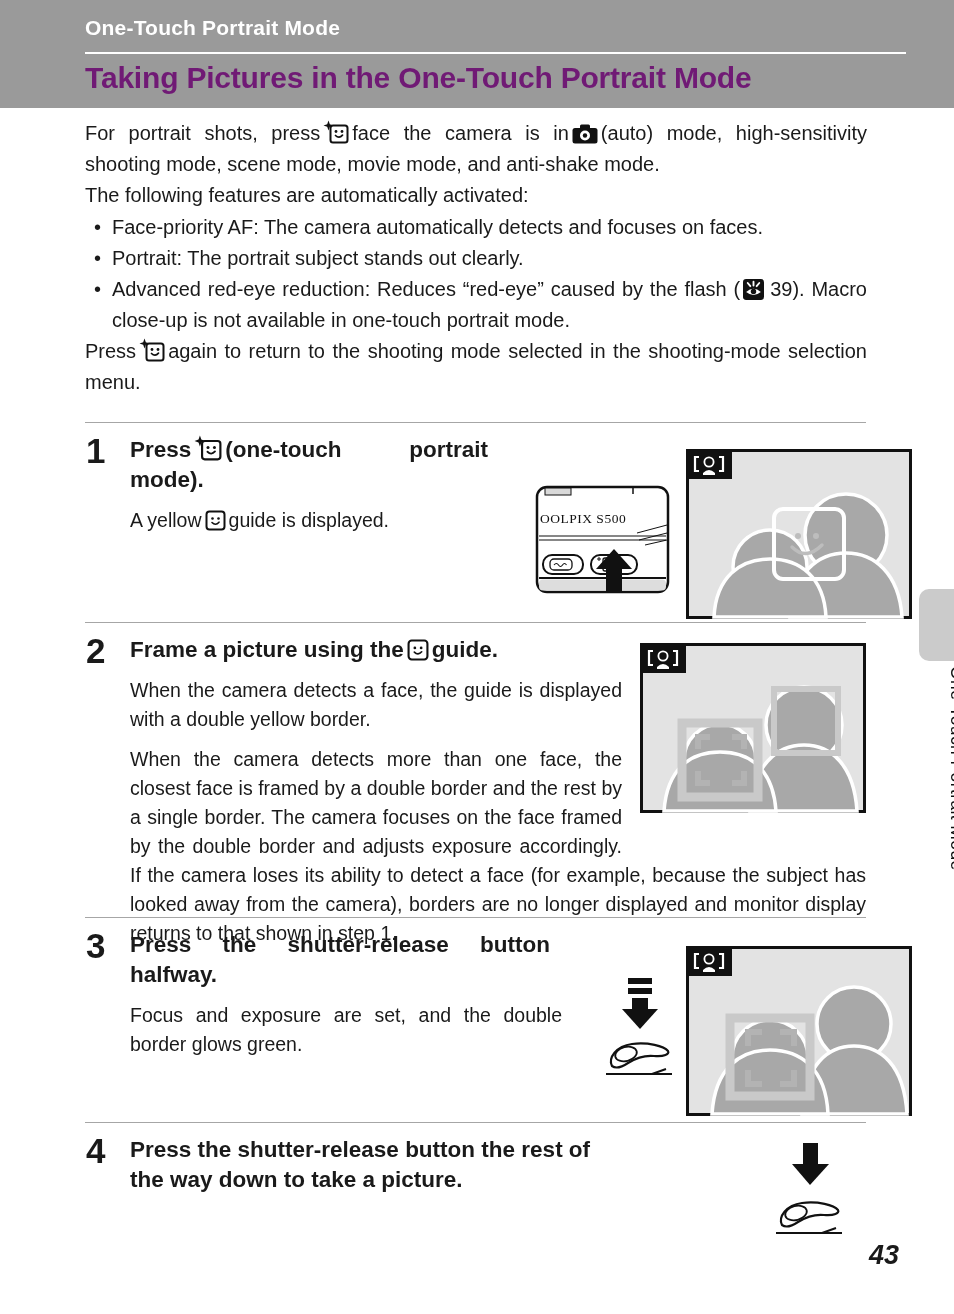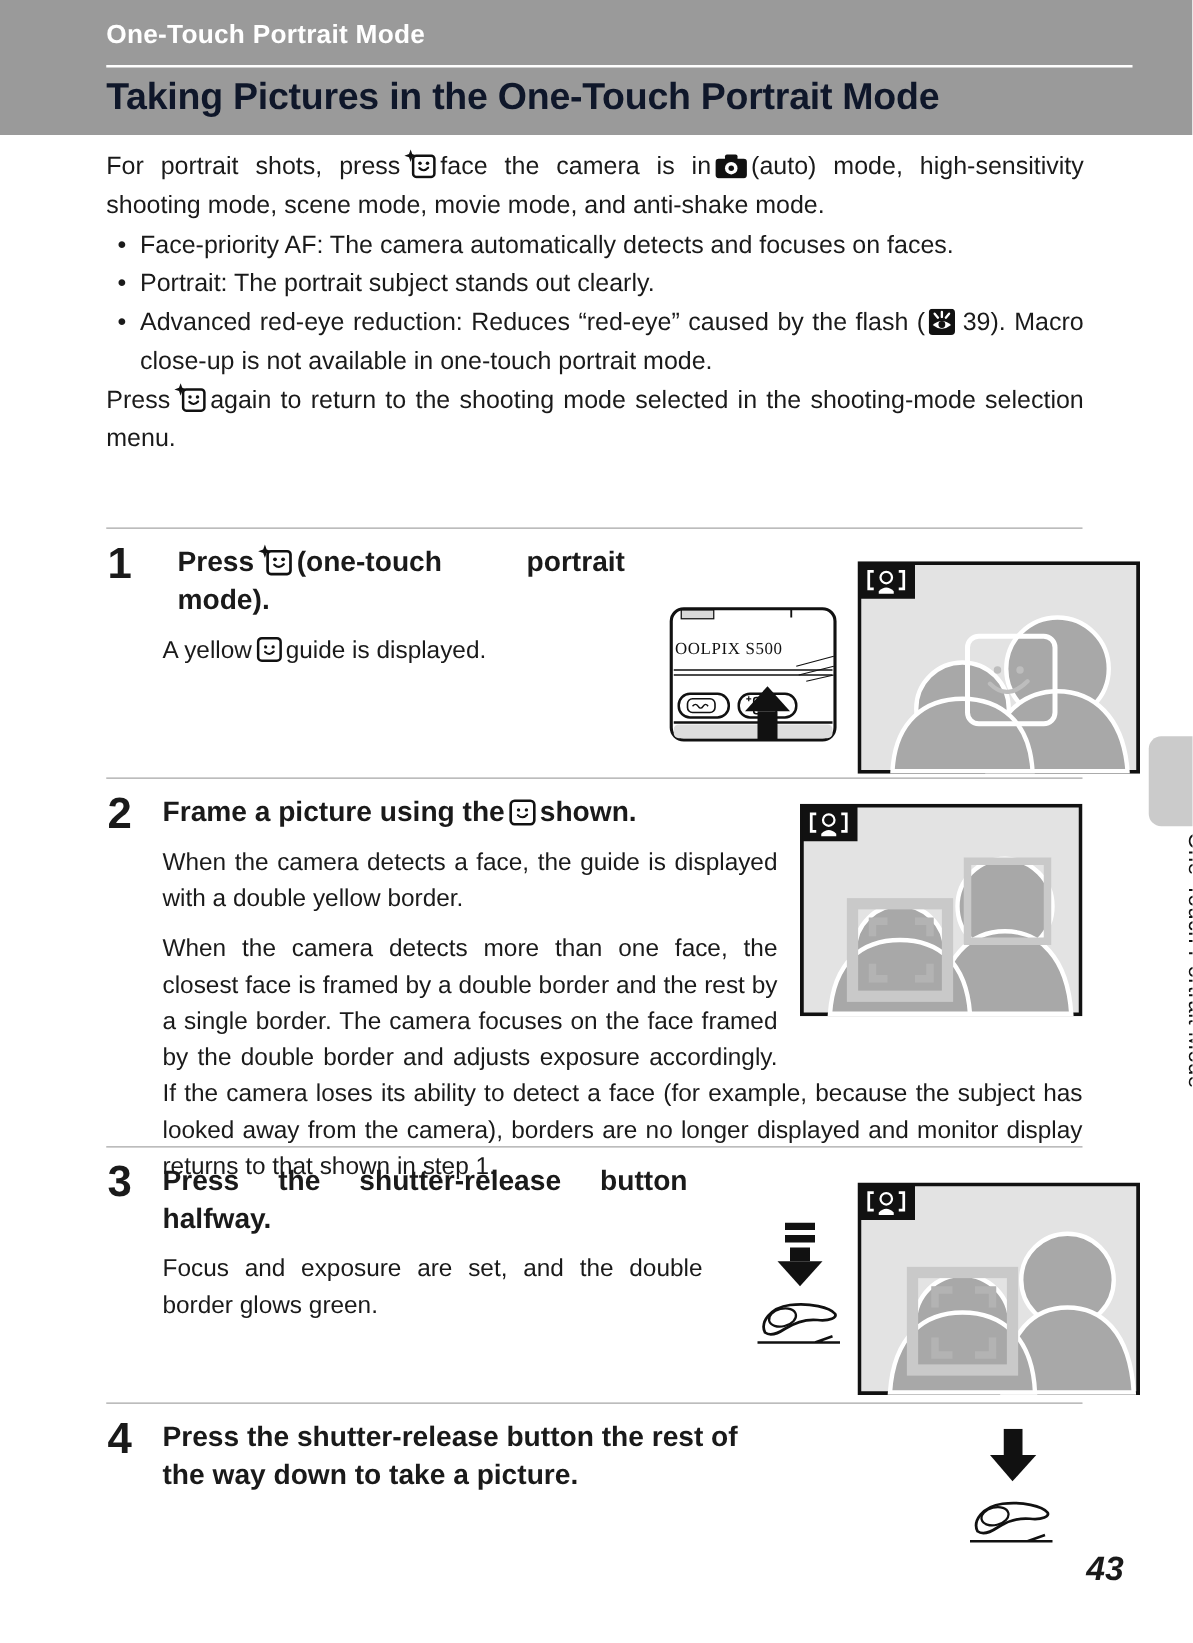--- a/index.html
+++ b/index.html
@@ -10,7 +10,7 @@
   .banner{position:absolute;left:0;top:0;width:954px;height:108px;background:#9a9a9a;}
   .kicker{position:absolute;left:85px;top:16px;font-size:21px;font-weight:bold;color:#ffffff;letter-spacing:.2px;}
   .banner-rule{position:absolute;left:85px;top:52px;width:821px;height:2px;background:#ffffff;}
-  .page-title{position:absolute;left:85px;top:61px;font-size:30px;font-weight:bold;color:#0f172a;letter-spacing:-.2px;white-space:nowrap;}
+  .page-title{position:absolute;left:85px;top:61px;font-size:30px;font-weight:bold;color:#701a75;letter-spacing:-.2px;white-space:nowrap;}
 
   
   .intro{position:absolute;left:85px;top:118px;width:782px;font-size:20px;line-height:31px;}

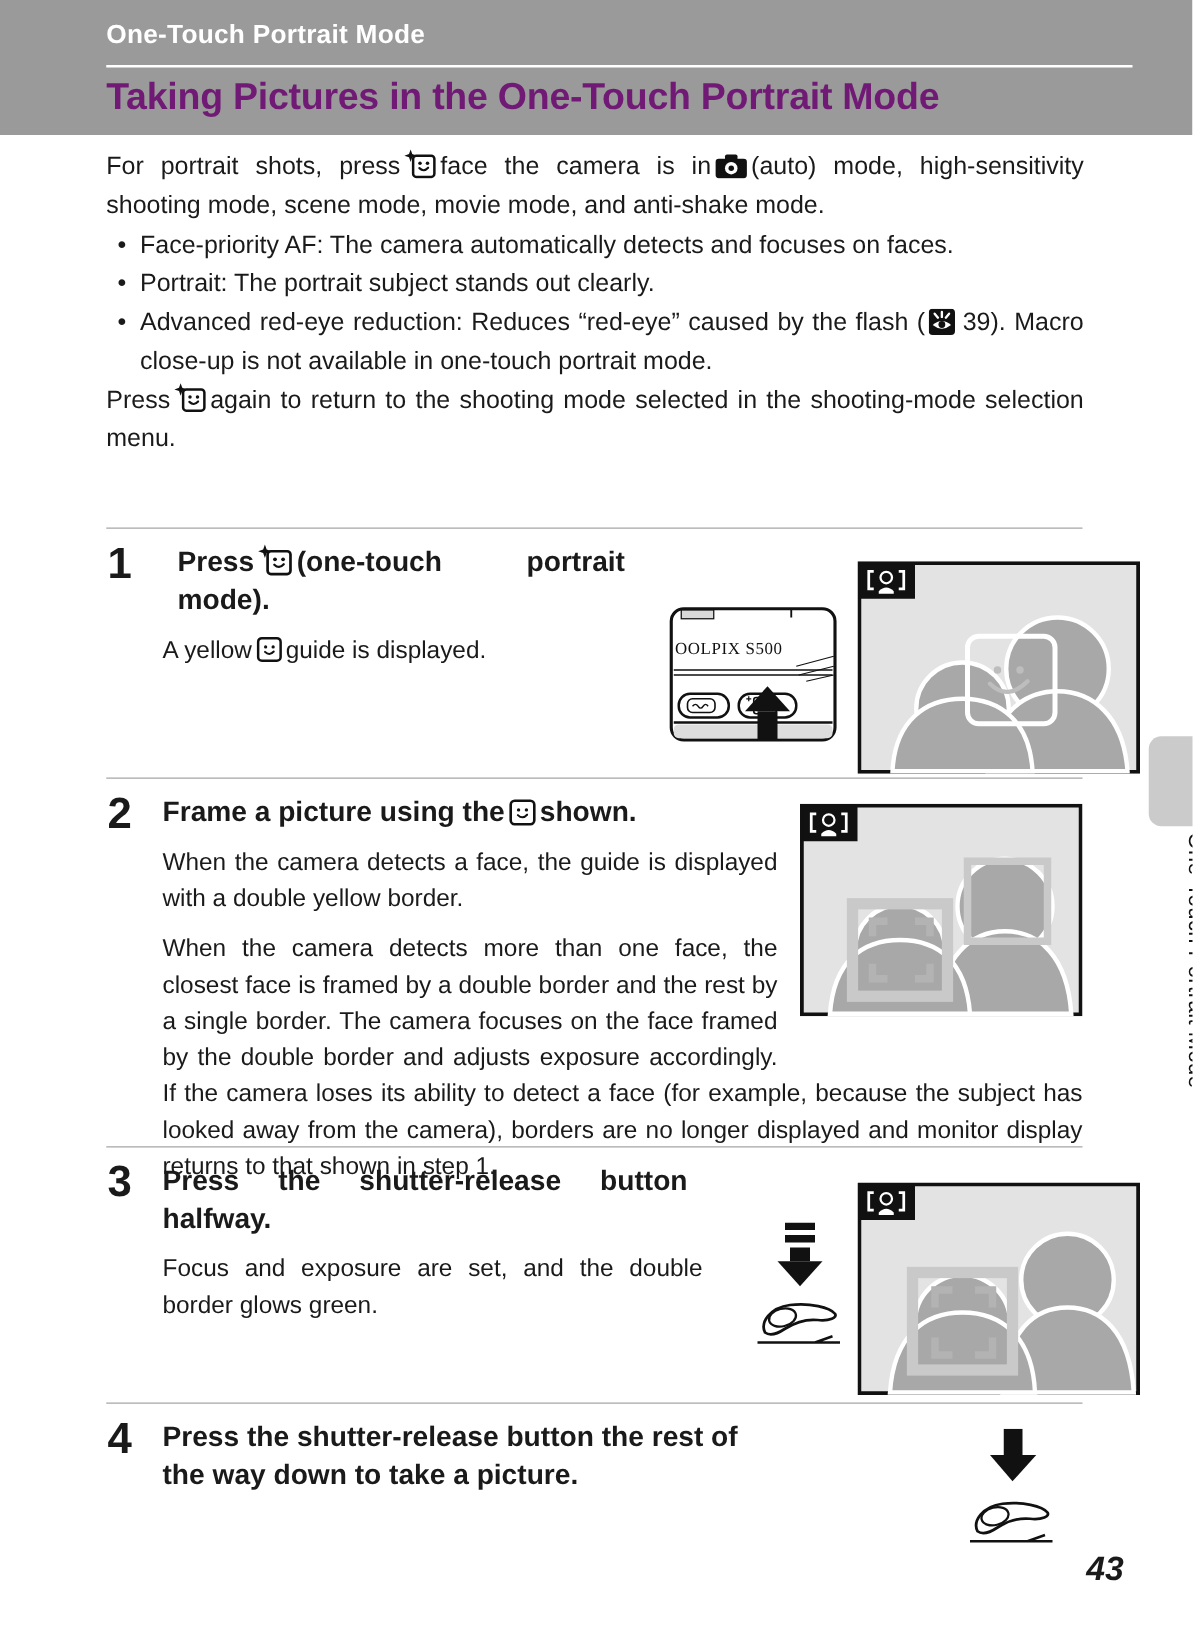--- a/index.html
+++ b/index.html
@@ -77,6 +77,7 @@
             <circle cx="13" cy="11.5" r="2.2" fill="#111"></circle>
           </svg></span><span>(auto) mode, high-sensitivity shooting mode, scene mode, movie mode, and anti-shake mode.</span>
     </p>
+    <p>The following features are automatically activated:</p>
     <ul class="features">
       <li>Face-priority AF: The camera automatically detects and focuses on faces.</li>
       <li>Portrait: The portrait subject stands out clearly.</li>

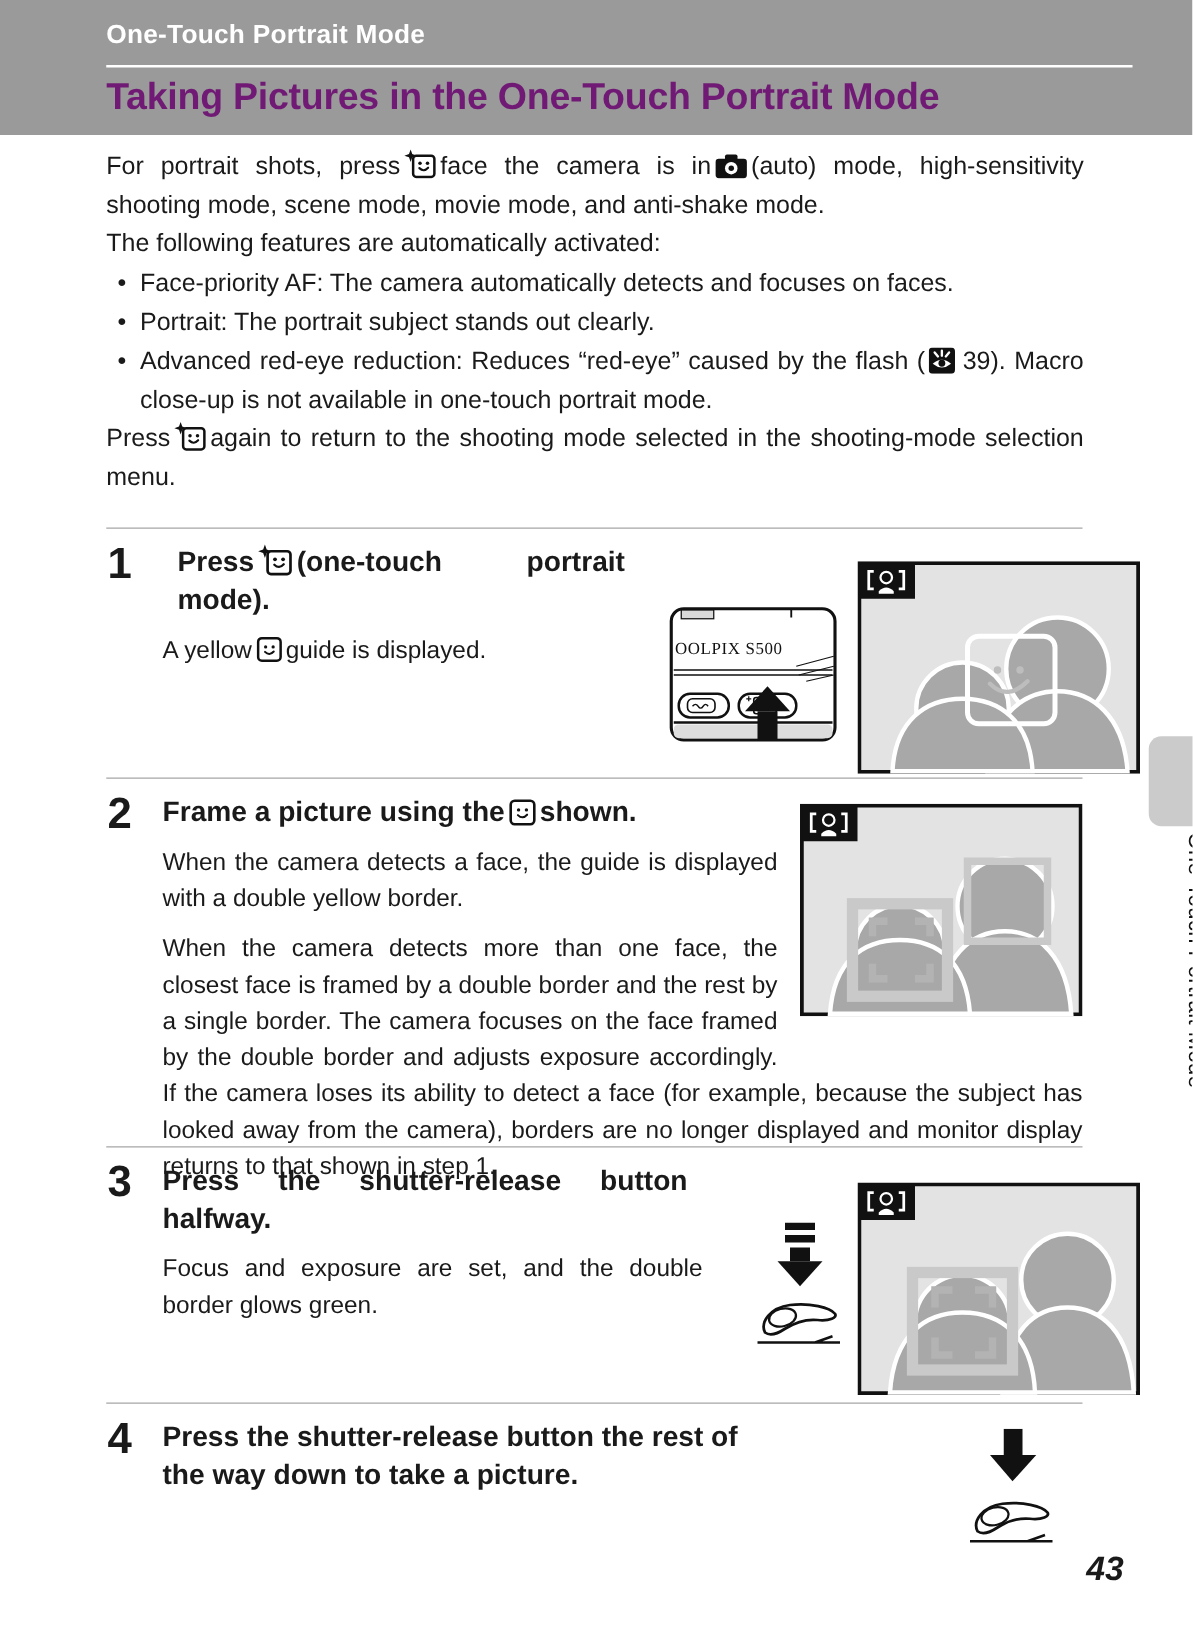--- a/index.html
+++ b/index.html
@@ -34,7 +34,7 @@
   .step-body{margin-left:45px;position:relative;min-height:40px;}
   .step-title{font-size:22.5px;font-weight:bold;line-height:30px;margin:0;}
   .step-text{font-size:19.5px;line-height:29px;margin:11px 0 0 0;}
-  #step1 .step-title{width:358px;text-align:justify;margin-left:12px;}
+  #step1 .step-title{width:358px;text-align:justify;}
   #step3 .step-title, #step3 .step-text{width:420px;text-align:justify;}
   #step3 .step-text{width:432px;}
   #step4 .step-title{width:500px;}

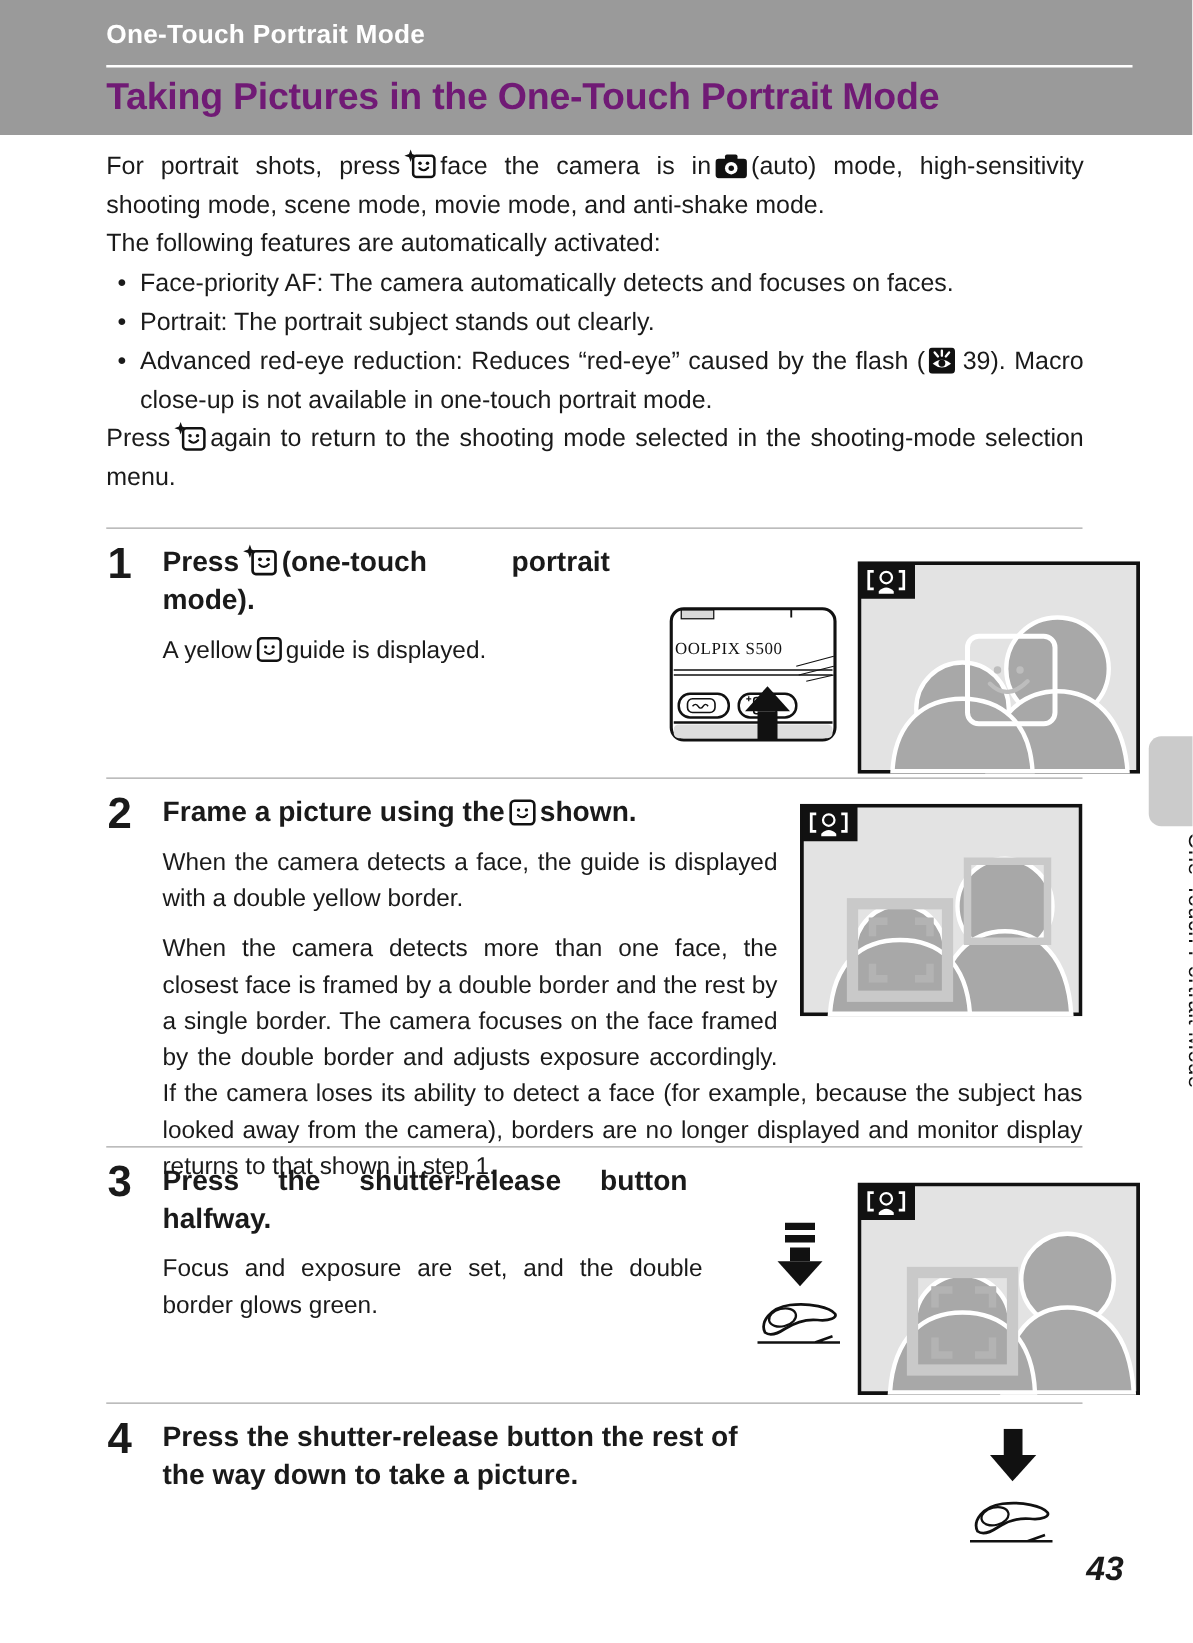--- a/index.html
+++ b/index.html
@@ -216,7 +216,7 @@
               <circle cx="7.5" cy="8.5" r="1.3" fill="#111"></circle>
               <circle cx="13.5" cy="8.5" r="1.3" fill="#111"></circle>
               <path d="M7 12.5 Q10.5 16 14 12.2" stroke="#111" stroke-width="1.6" fill="none" stroke-linecap="round"></path>
-            </svg></span><span>shown.</span>
+            </svg></span><span>guide.</span>
       </p>
       <p class="step-text justify">When the camera detects a face, the guide is displayed with a double yellow border.</p>
       <p class="step-text justify">When the camera detects more than one face, the closest face is framed by a double border and the rest by a single border. The camera focuses on the face framed by the double border and adjusts exposure accordingly. If the camera loses its ability to detect a face (for example, because the subject has looked away from the camera), borders are no longer displayed and monitor display returns to that shown in step 1.</p>

